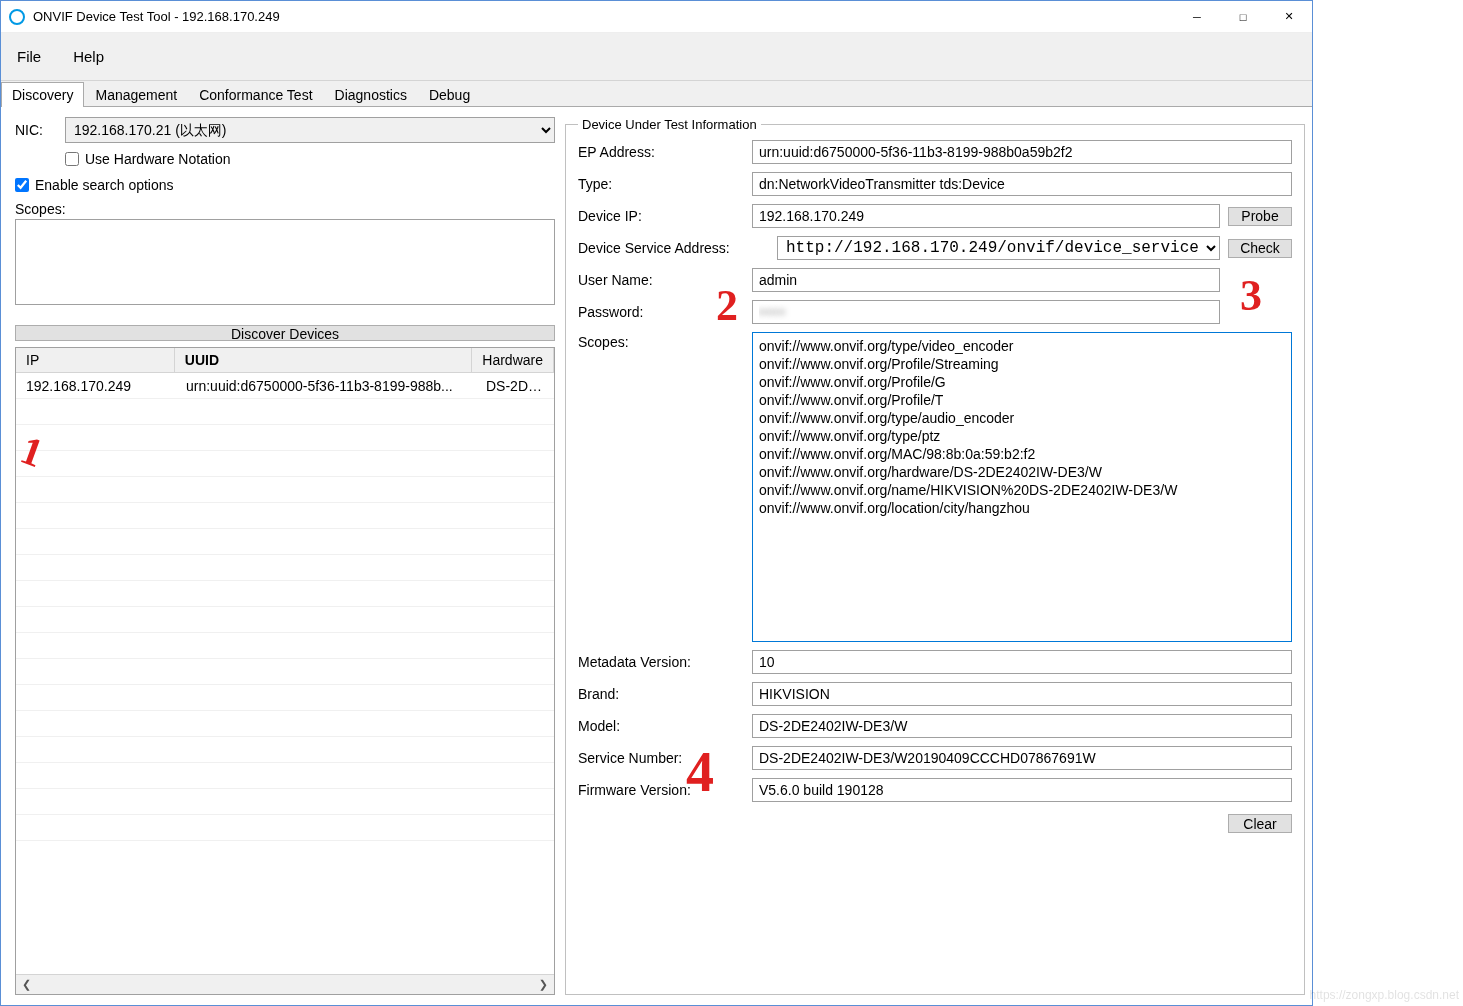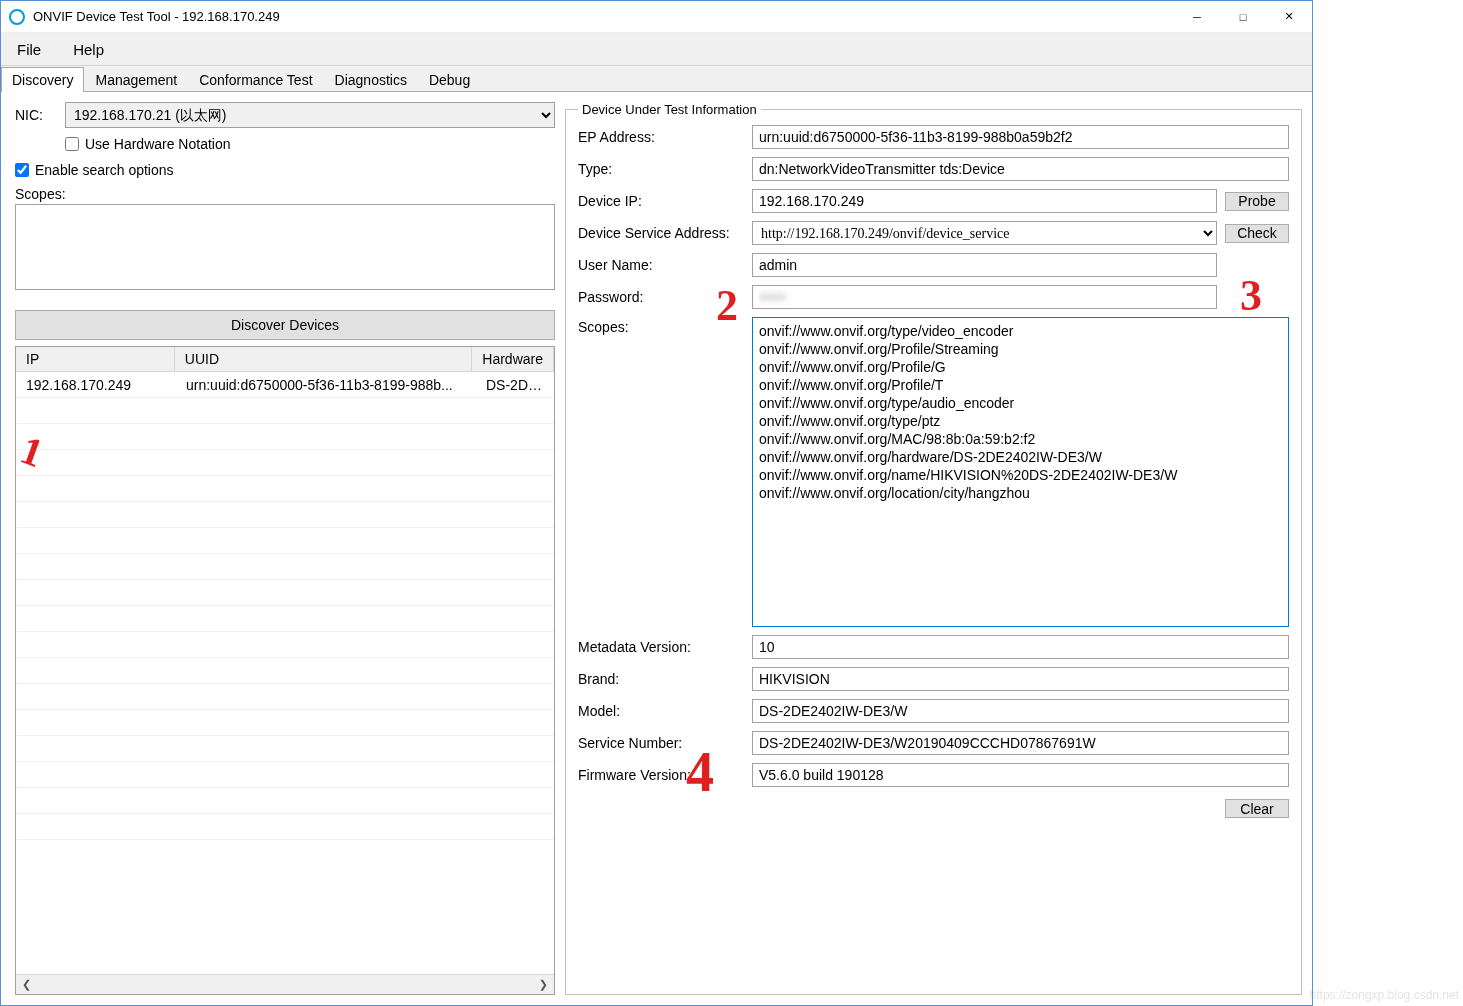--- a/index.html
+++ b/index.html
@@ -45,7 +45,7 @@
 }
 .menubar {
   background: #f0f0f0;
-  height: 33px;
+  height: 48px;
   display: flex;
   align-items: center;
   padding: 0 10px;

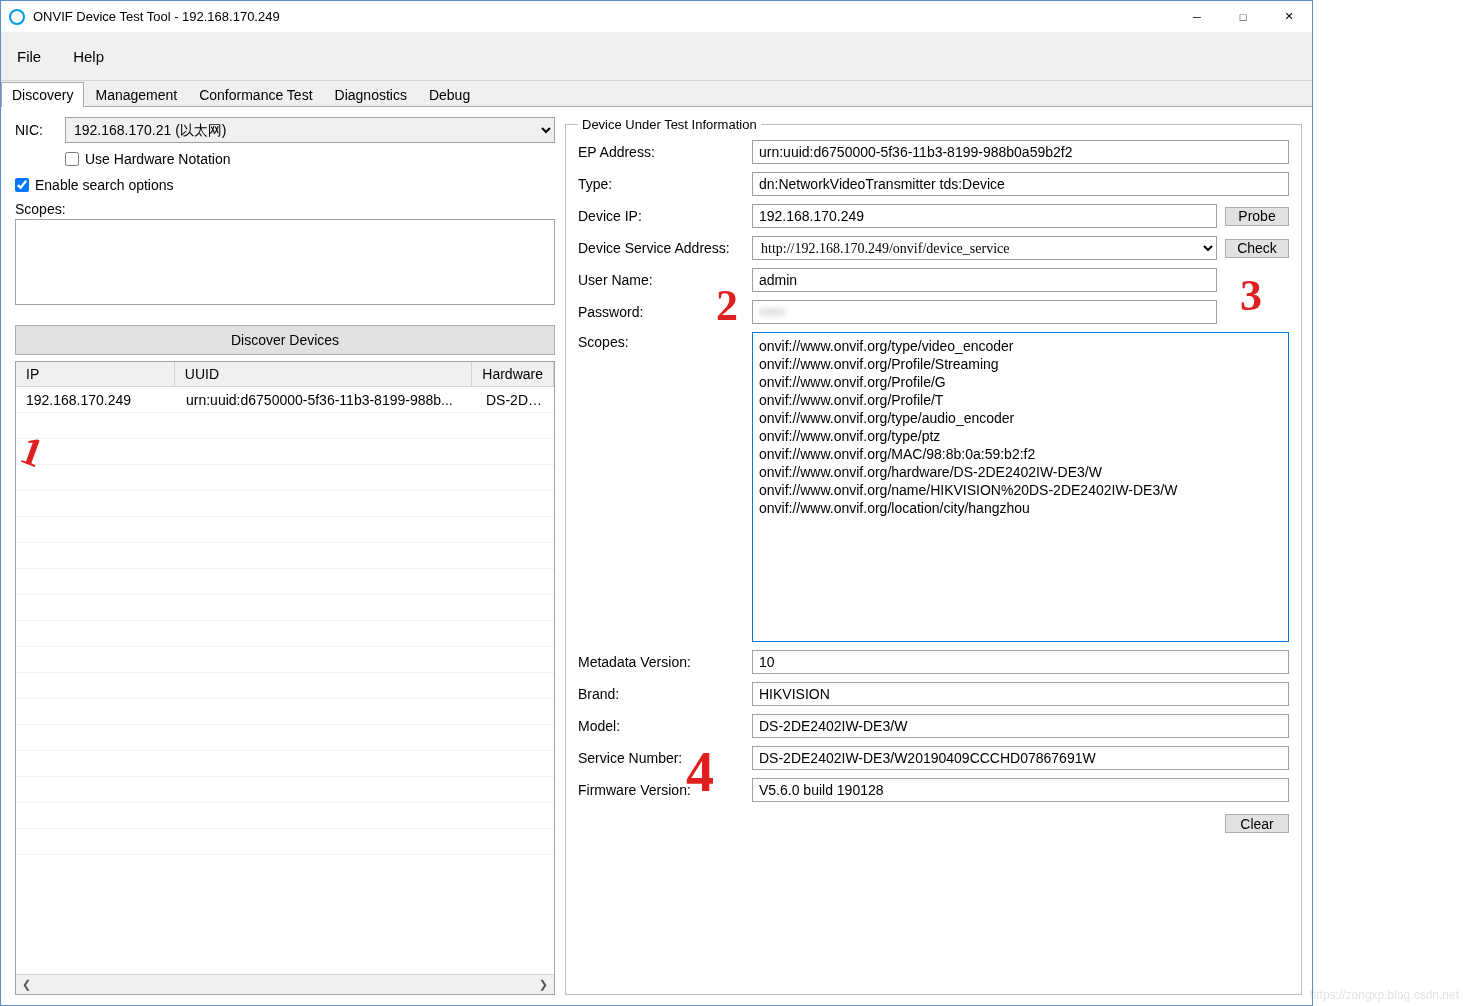--- a/index.html
+++ b/index.html
@@ -175,9 +175,10 @@
   flex: 1; height: 24px;
   border: 1px solid #a0a0a0;
   background: #fff;
-  font-size: 14px;
+  font-size: 16px;
   padding: 0 4px;
-  font-family: Liberation Serif, serif;
+  font-family: Liberation Mono, monospace;
+  margin-left: 25px;
 }
 .scopes-area-row { display: flex; margin-bottom: 8px; }
 .scopes-ta {

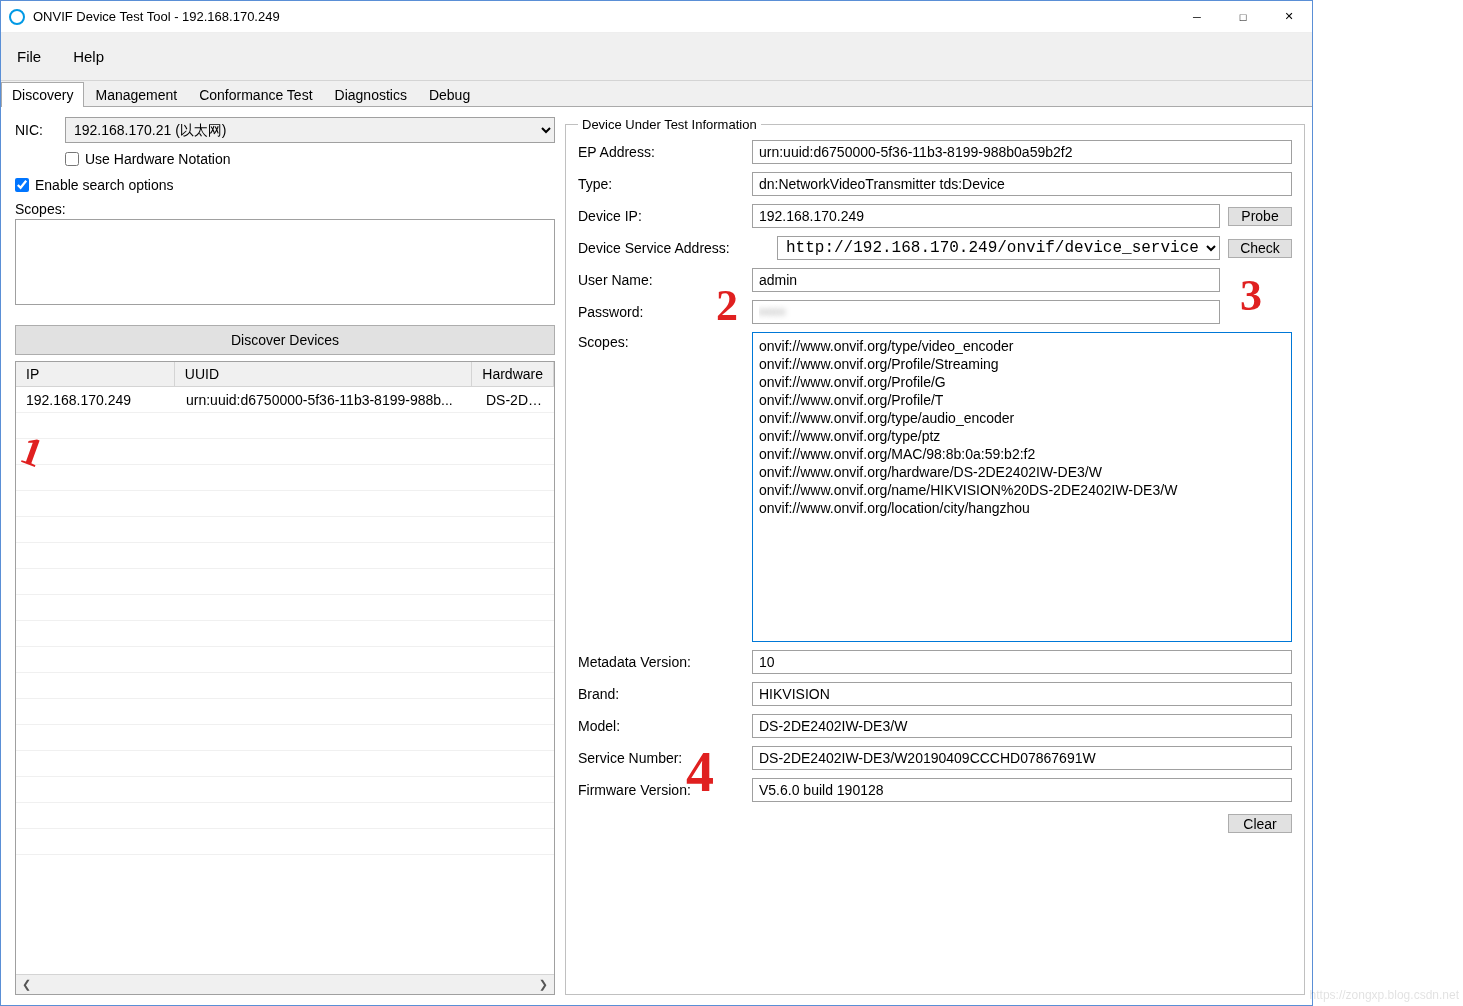--- a/index.html
+++ b/index.html
@@ -106,7 +106,7 @@
   width: 100%;
   background: #e1e1e1;
   border: 1px solid #adadad;
-  height: 30px;
+  height: 16px;
   margin: 20px 0 6px 0;
   font-size: 14px;
 }

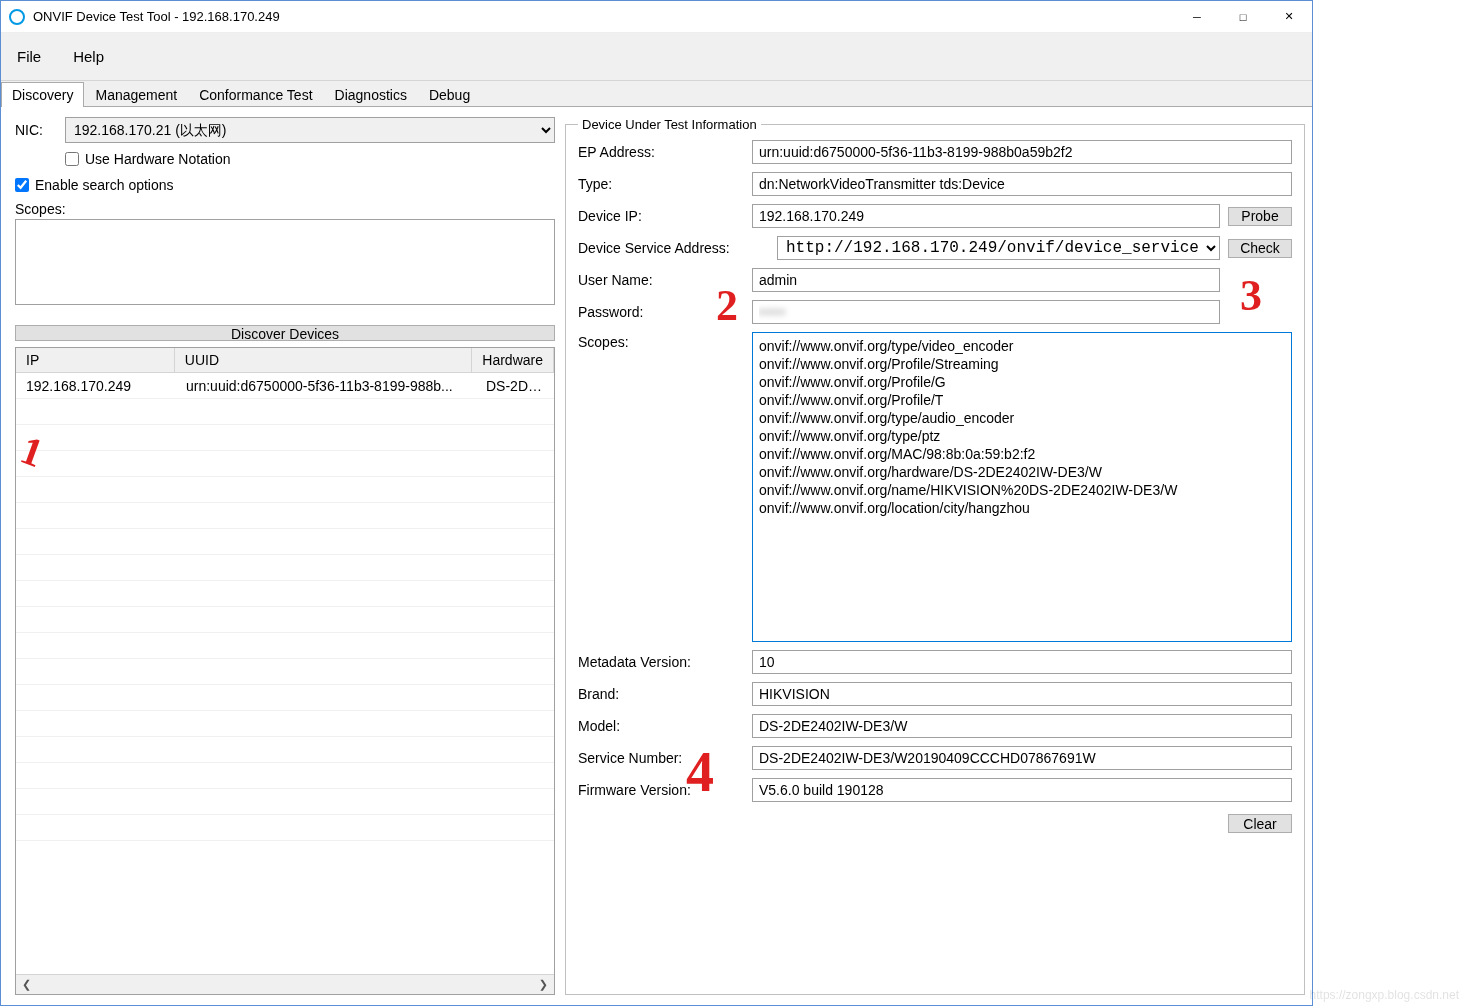--- a/index.html
+++ b/index.html
@@ -125,7 +125,7 @@
 }
 .gh { padding: 4px 10px; border-right: 1px solid #d4d4d4; }
 .gh.ip { width: 160px; }
-.gh.uuid { width: 300px; }
+.gh.uuid { width: 300px; font-weight: bold; }
 .gh.hw { flex: 1; }
 .grid-body { flex: 1; overflow: hidden; background: #fff; position: relative; }
 .grid-row { display: flex; font-size: 14px; border-bottom: 1px solid #f0f0f0; height: 26px; align-items: center; }

